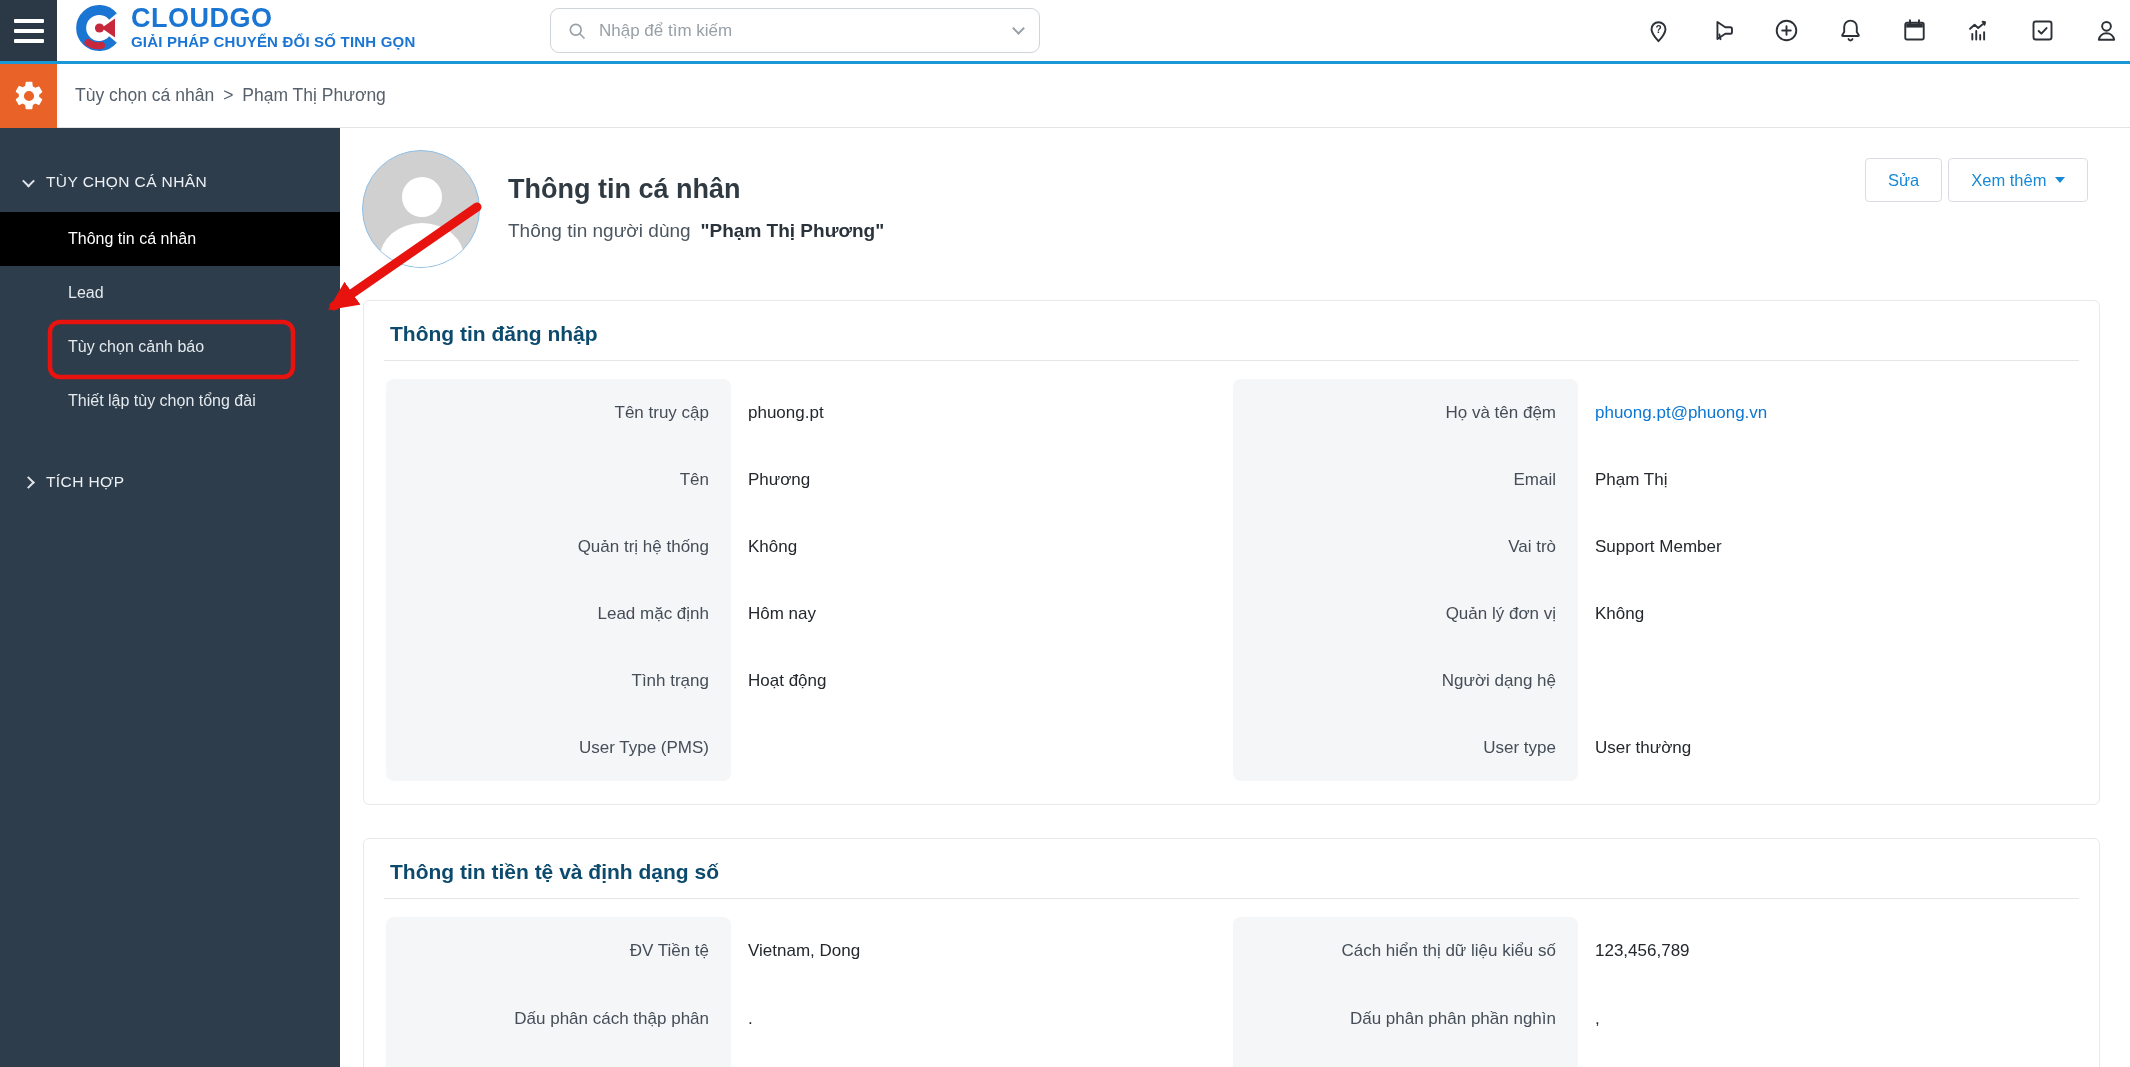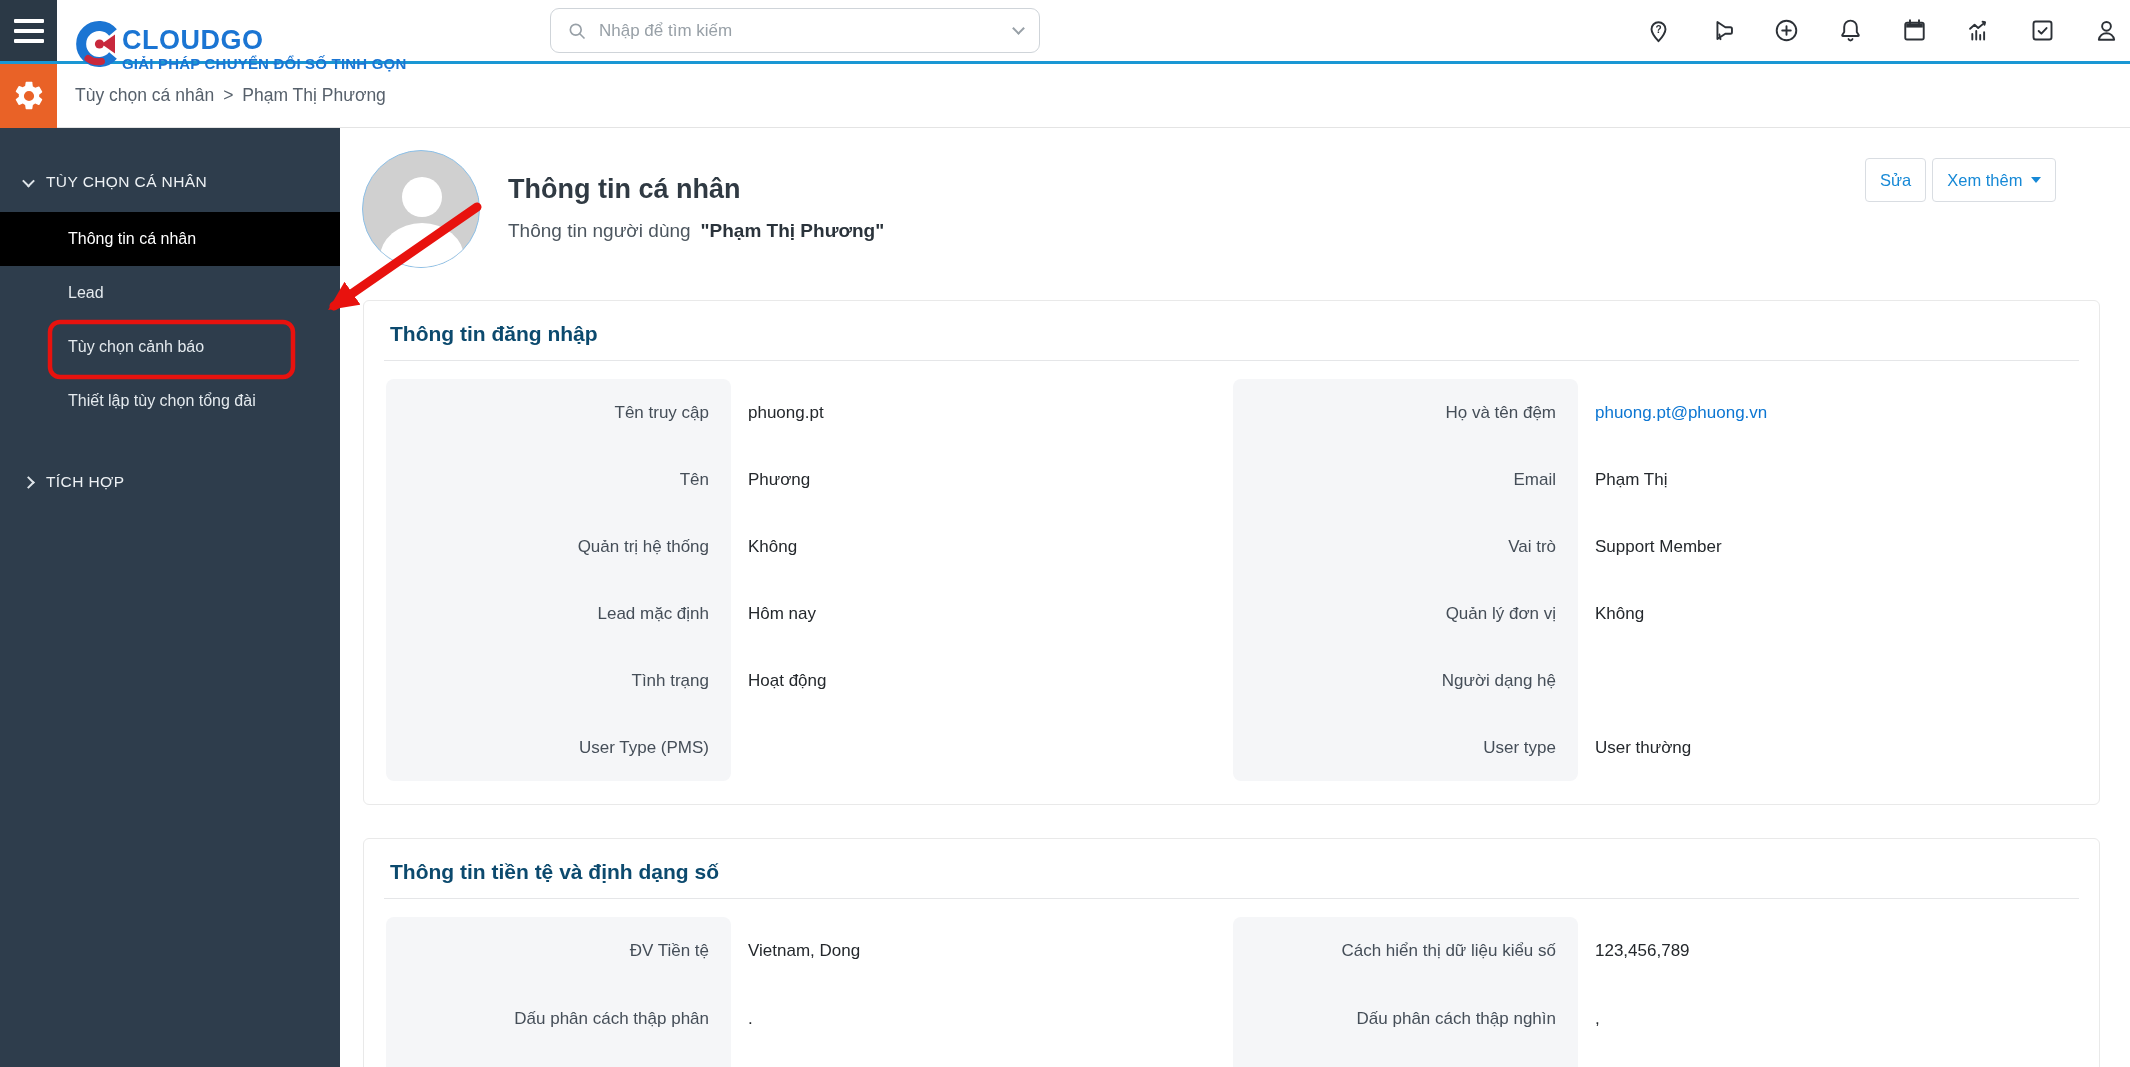--- a/index.html
+++ b/index.html
@@ -17,7 +17,7 @@
   .hamburger{position:absolute;left:0;top:0;width:57px;height:61px;background:#2b3946;
     display:flex;flex-direction:column;justify-content:center;align-items:center;gap:6px;cursor:pointer}
   .hamburger i{display:block;width:30px;height:4px;background:#fff;border-radius:1px}
-  .logo{position:absolute;left:74px;top:20px;display:flex;align-items:flex-end;}
+  .logo{position:absolute;left:74px;top:4px;display:flex;align-items:flex-start;gap:9px}
   .logo-text-name{font-size:27px;font-weight:bold;color:var(--brand-blue);letter-spacing:.5px;line-height:28px}
   .logo-text-tag{font-size:15px;font-weight:bold;color:var(--brand-blue);letter-spacing:.2px;margin-top:1px;white-space:nowrap}
   .searchbox{position:absolute;left:550px;top:8px;width:490px;height:45px;border:1.5px solid #cfd4d9;

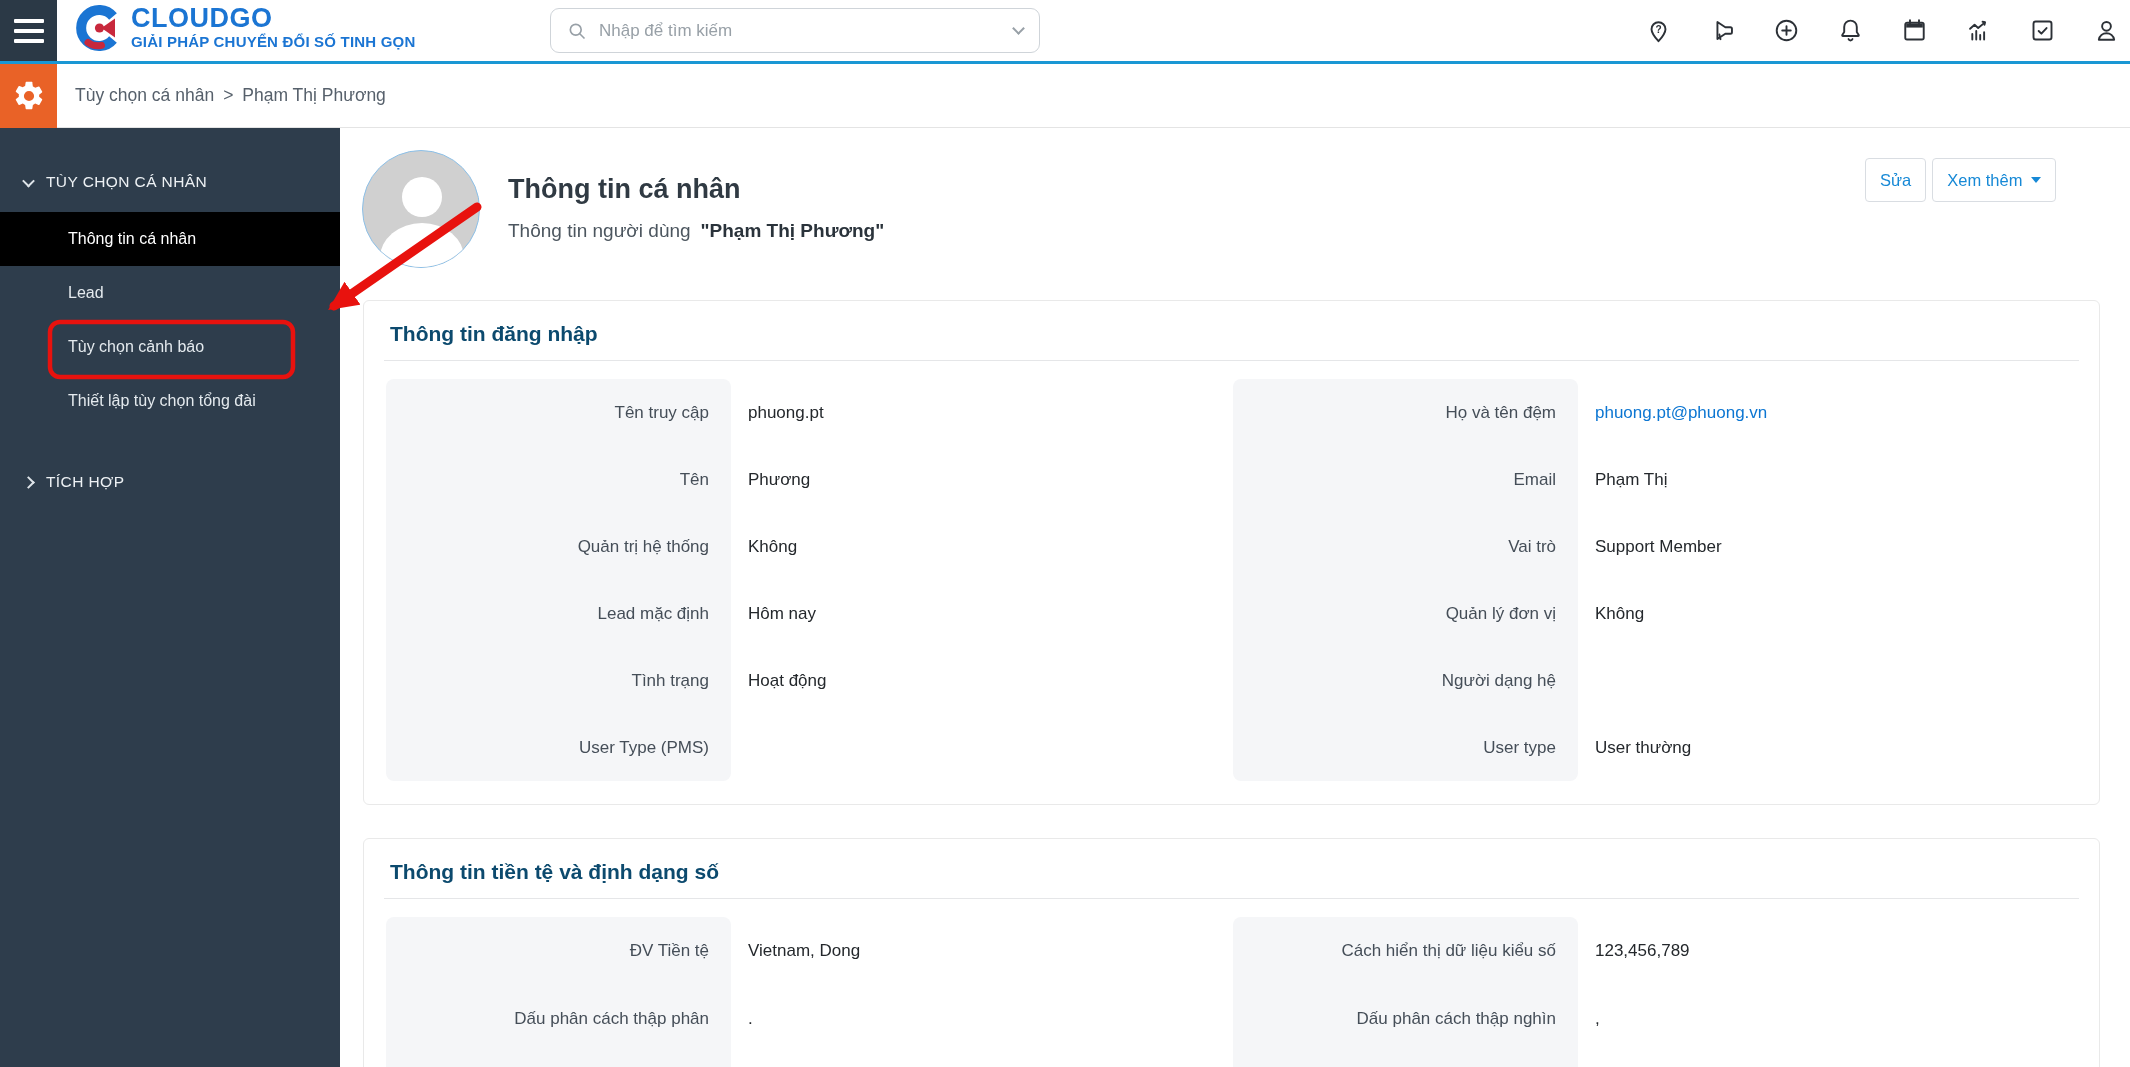--- a/index.html
+++ b/index.html
@@ -63,7 +63,7 @@
   .hdr-buttons{position:absolute;left:1525px;top:30px;display:flex;gap:6px}
   .btn{height:44px;background:#fff;border:1px solid #d9dde2;border-radius:4px;color:var(--accent-blue);
     font-size:16.5px;display:flex;align-items:center;justify-content:center;cursor:pointer;
-    font-family:inherit;padding:0 14px}
+    font-family:inherit;padding:0 22px}
   .caret{display:inline-block;width:0;height:0;border-left:5px solid transparent;
     border-right:5px solid transparent;border-top:6px solid currentColor;margin-left:9px}
   .card{position:absolute;left:23px;width:1737px;background:#fff;border:1px solid var(--card-border);

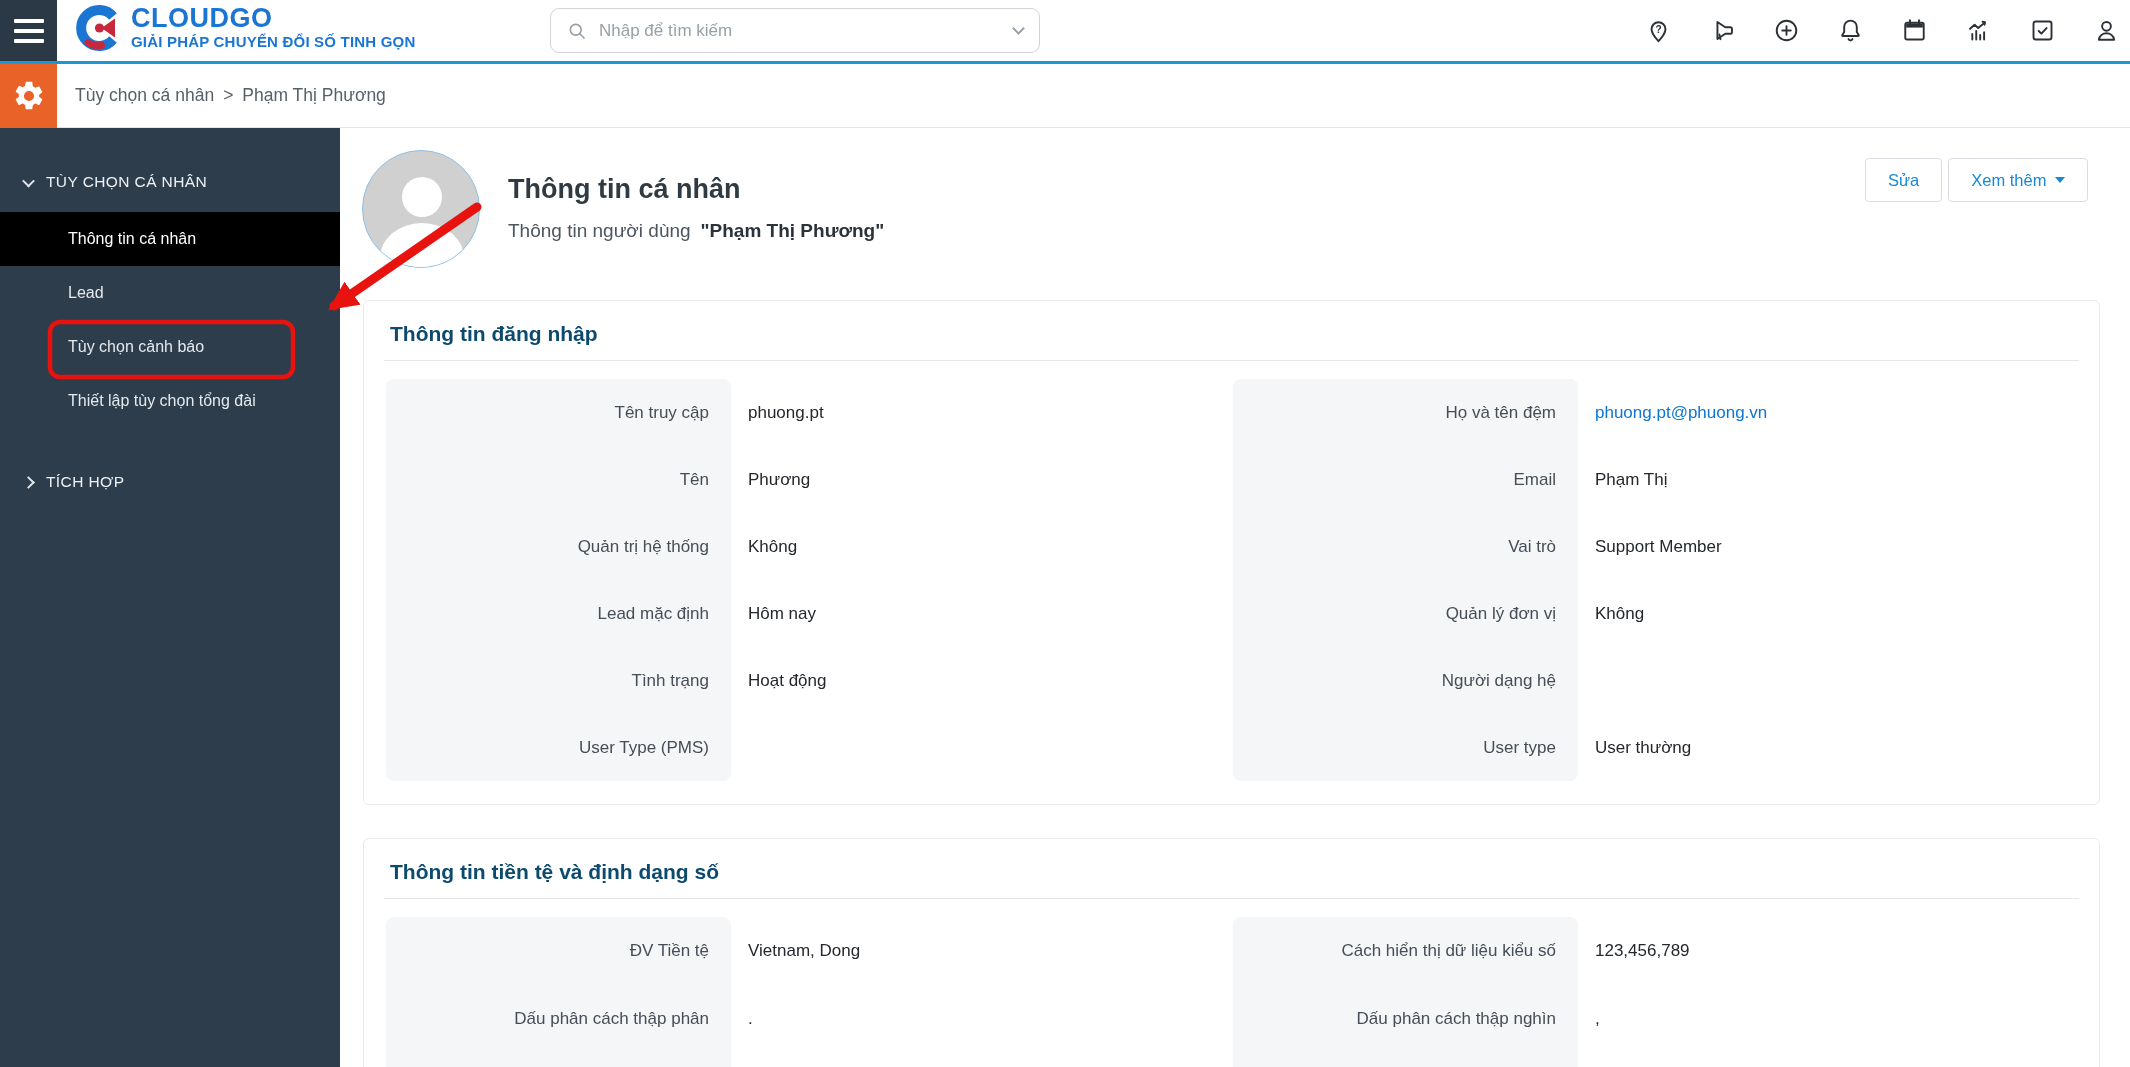--- a/index.html
+++ b/index.html
@@ -263,7 +263,7 @@
       <div class="col right">
           <div class="labels">
             <div class="cell label-cell">Cách hiển thị dữ liệu kiểu số</div>
-            <div class="cell label-cell">Dấu phân cách thập nghìn</div>
+            <div class="cell label-cell">Dấu phân phân phần nghìn</div>
           </div>
           <div class="values">
             <div class="cell value-cell">123,456,789</div>

